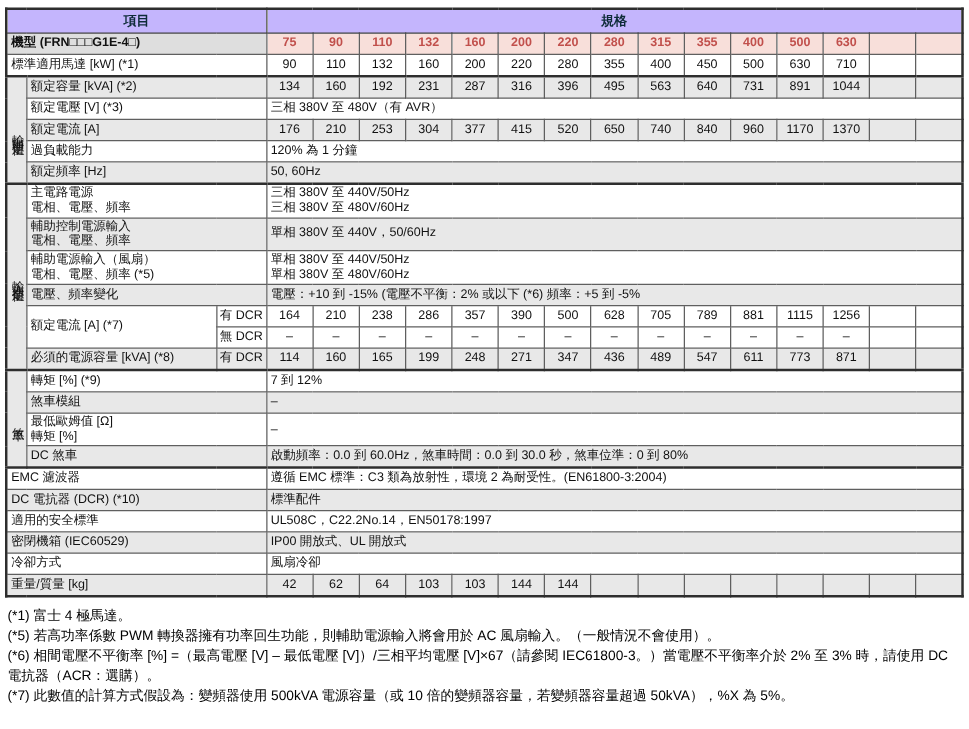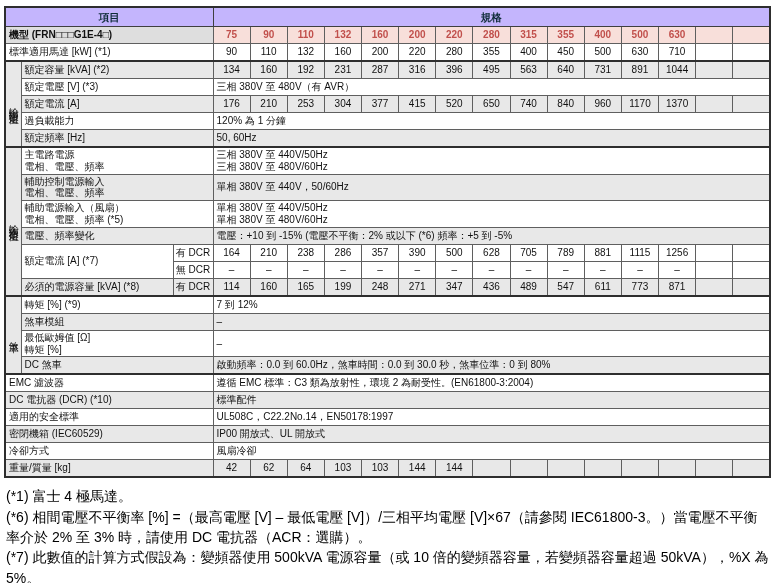--- a/index.html
+++ b/index.html
@@ -45,7 +45,7 @@
   td.model-val{background:#f8dfda;color:#c1504c;font-weight:bold;}
   tr.thick td{border-top:2px solid #2e2e2e;}
   .footnotes{margin:8px 0 0 2px;}
-  .footnote{font-size:14px;line-height:1.45;color:#000;}
+  .footnote{font-size:11px;line-height:1.45;color:#000;}
 </style>
 </head>
 <body>

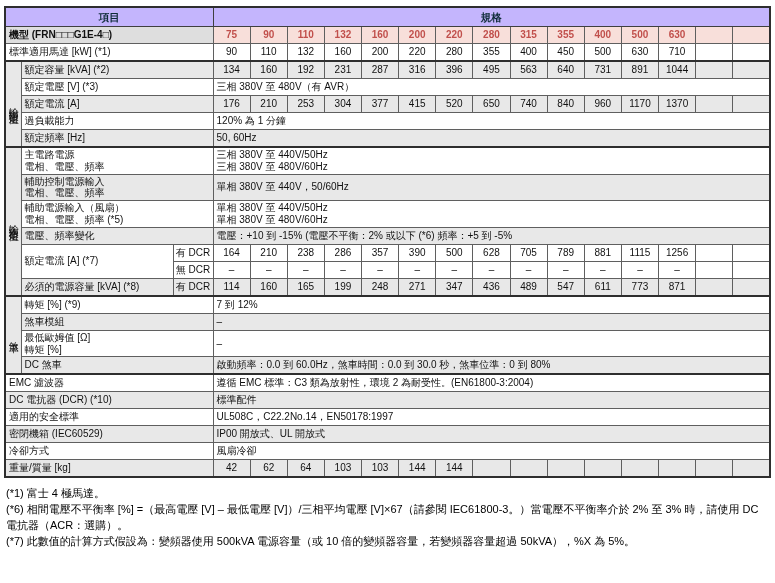--- a/index.html
+++ b/index.html
@@ -304,6 +304,7 @@
 
   <div class="footnotes" id="footnotes">
       <div class="footnote">(*1) 富士 4 極馬達。</div>
+      <div class="footnote">(*5) 若高功率係數 PWM 轉換器擁有功率回生功能，則輔助電源輸入將會用於 AC 風扇輸入。（一般情況不會使用）。</div>
       <div class="footnote">(*6) 相間電壓不平衡率 [%] =（最高電壓 [V] – 最低電壓 [V]）/三相平均電壓 [V]×67（請參閱 IEC61800-3。）當電壓不平衡率介於 2% 至 3% 時，請使用 DC 電抗器（ACR：選購）。</div>
       <div class="footnote">(*7) 此數值的計算方式假設為：變頻器使用 500kVA 電源容量（或 10 倍的變頻器容量，若變頻器容量超過 50kVA），%X 為 5%。</div>
     </div>

